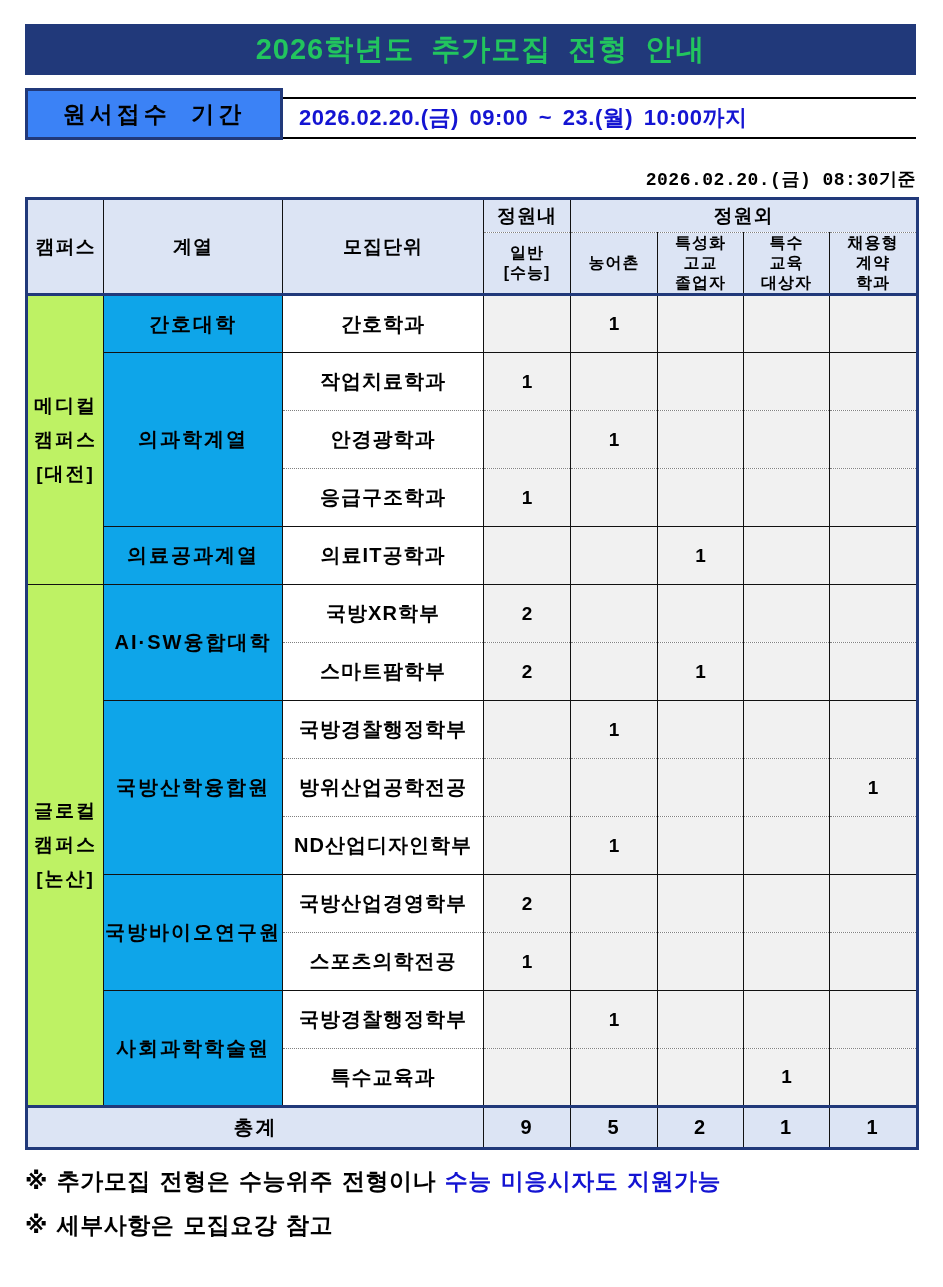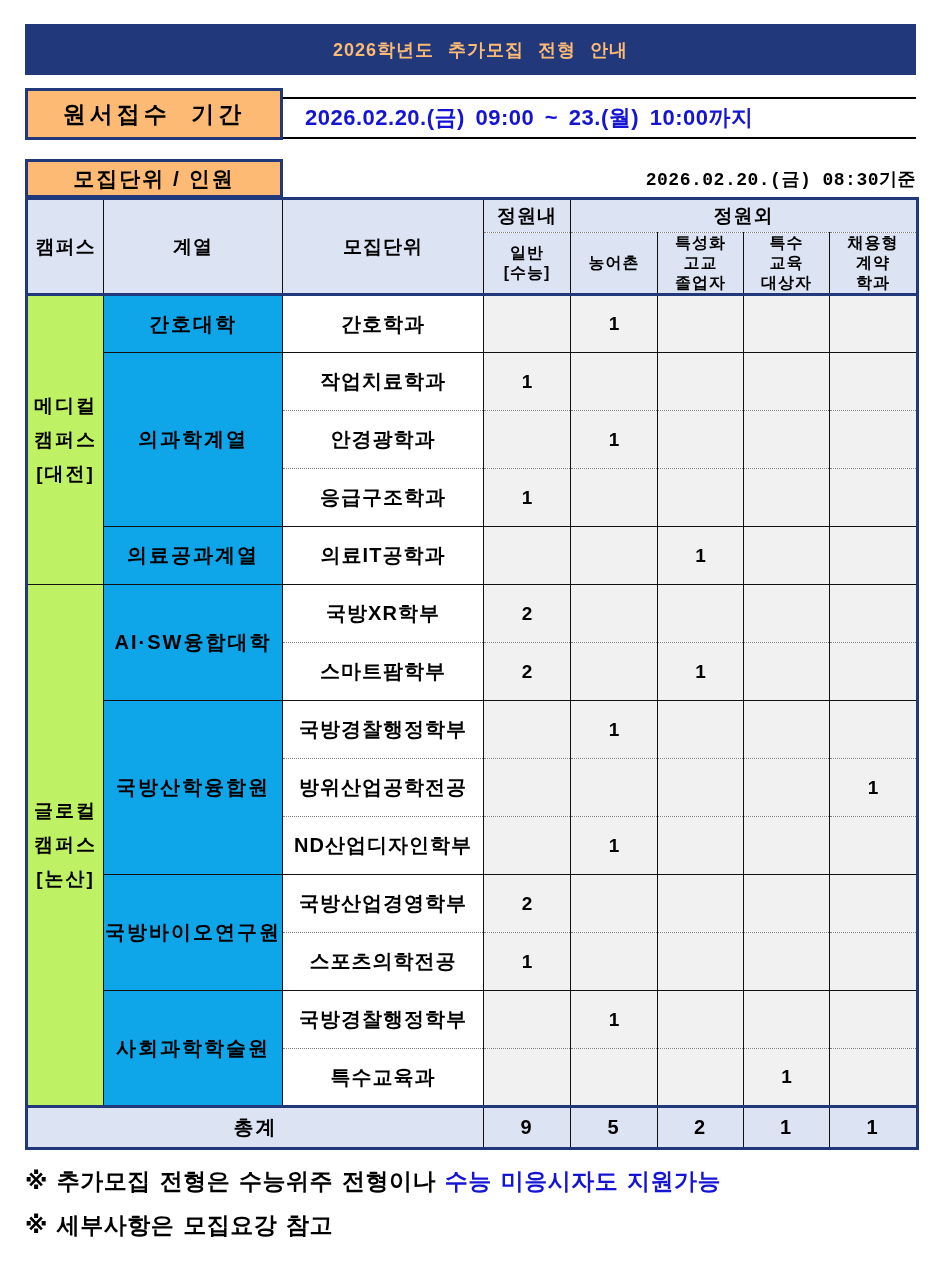--- a/index.html
+++ b/index.html
@@ -26,9 +26,9 @@
   }
   .title-bar{
     position:absolute;left:25px;top:24px;width:891px;height:51px;
-    background:var(--navy);color:#fdba74;
+    background:var(--navy);color:#22c55e;
     display:flex;align-items:center;justify-content:center;
-    font-size:18px;letter-spacing:1px;word-spacing:8px;padding-left:20px;
+    font-size:29px;letter-spacing:1px;word-spacing:8px;padding-left:20px;
   }
   .label-box{
     position:absolute;left:25px;width:258px;

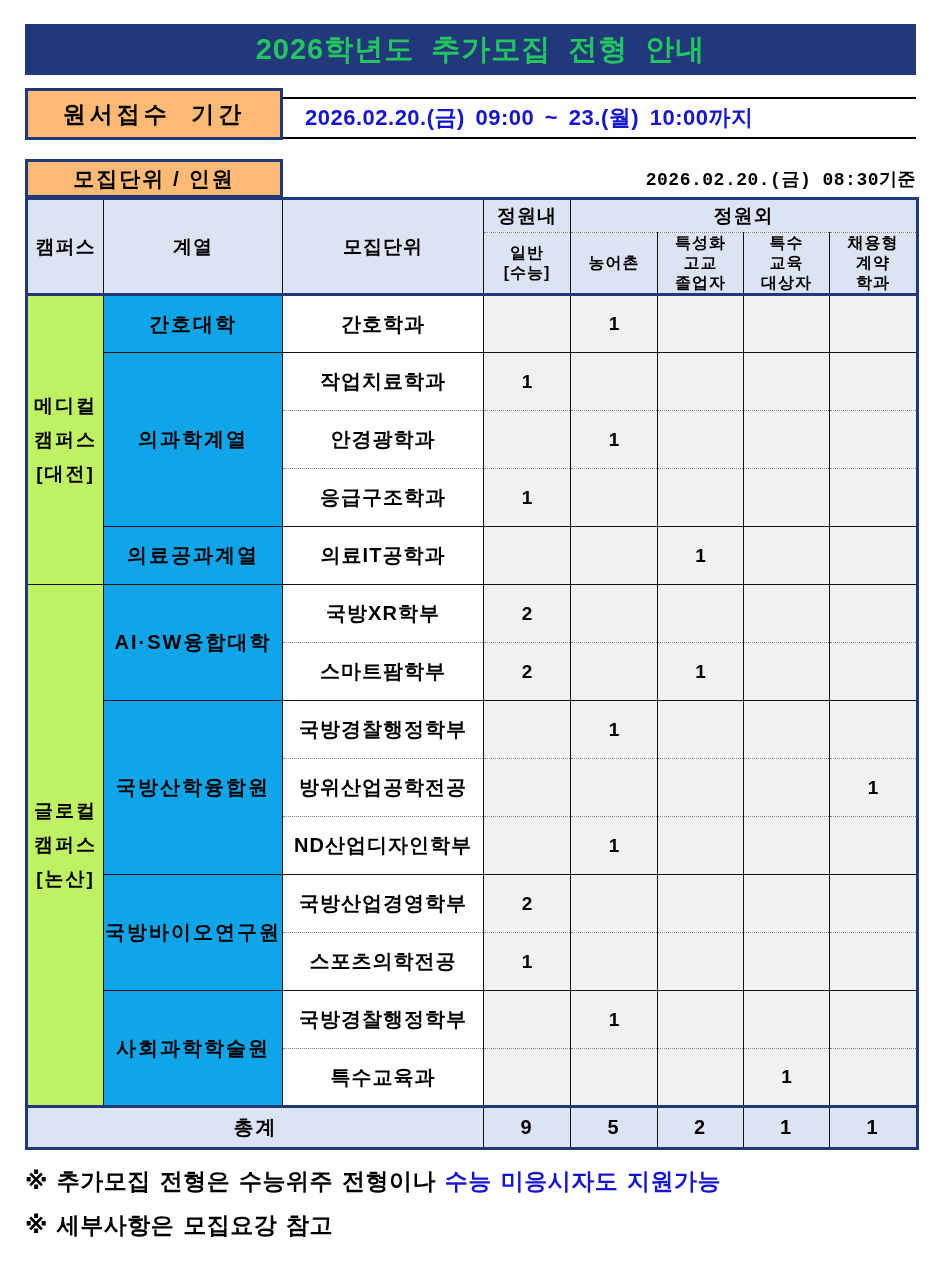--- a/index.html
+++ b/index.html
@@ -32,7 +32,7 @@
   }
   .label-box{
     position:absolute;left:25px;width:258px;
-    border:3px solid var(--navy);background:#fdba74;
+    border:3px solid var(--navy);background:#3b82f6;
     display:flex;align-items:center;justify-content:center;
   }
   .period-label{top:88px;height:52px;font-size:23px;letter-spacing:4px;word-spacing:10px;}

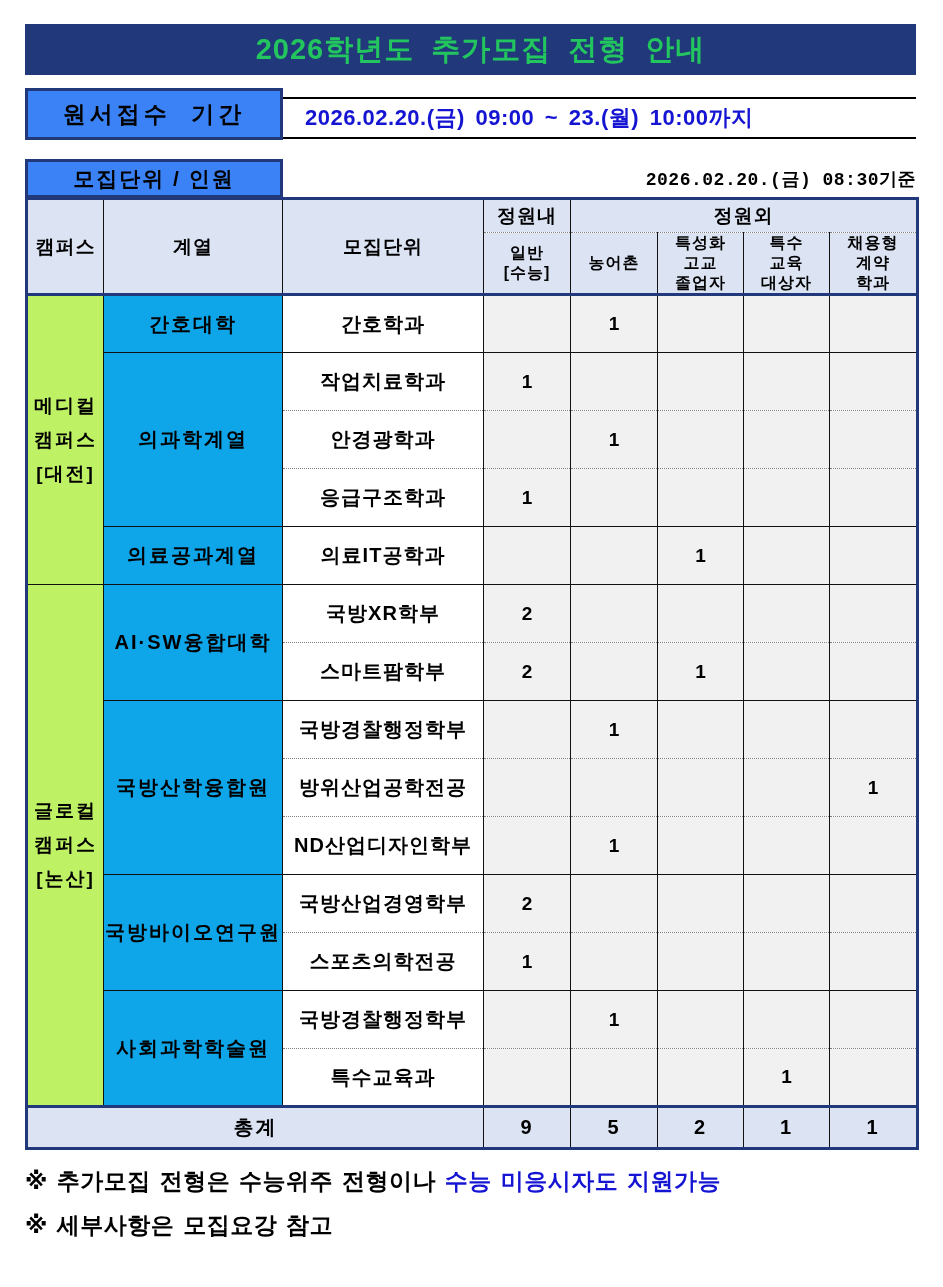--- a/index.html
+++ b/index.html
@@ -39,7 +39,7 @@
   .period-value{
     position:absolute;left:283px;top:97px;width:633px;height:42px;
     border-top:2px solid #000;border-bottom:2px solid #000;
-    display:flex;align-items:center;padding-left:22px;
+    display:flex;align-items:center;padding-left:16px;
     color:var(--blue);font-size:22px;letter-spacing:0.5px;word-spacing:4px;
   }
   .section-label{top:159px;height:39px;font-size:21px;letter-spacing:2px;}

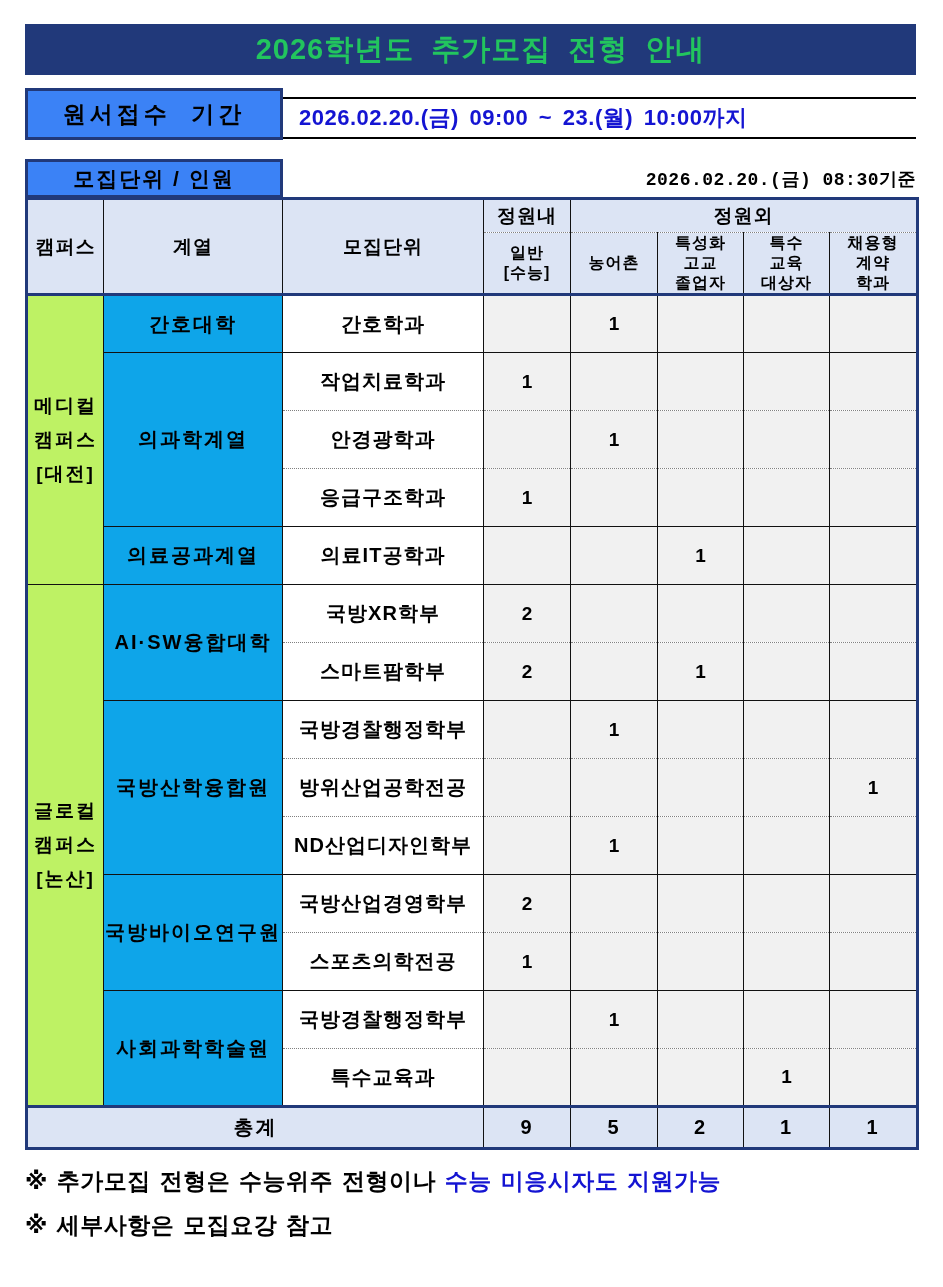--- a/index.html
+++ b/index.html
@@ -94,7 +94,6 @@
   <div class="label-box period-label">원서접수 기간</div>
   <div class="period-value">2026.02.20.(금) 09:00  ~  23.(월) 10:00까지</div>
 
-  <div class="label-box section-label">모집단위 / 인원</div>
   <div class="as-of">2026.02.20.(금) 08:30기준</div>
 
   <table class="recruit">

